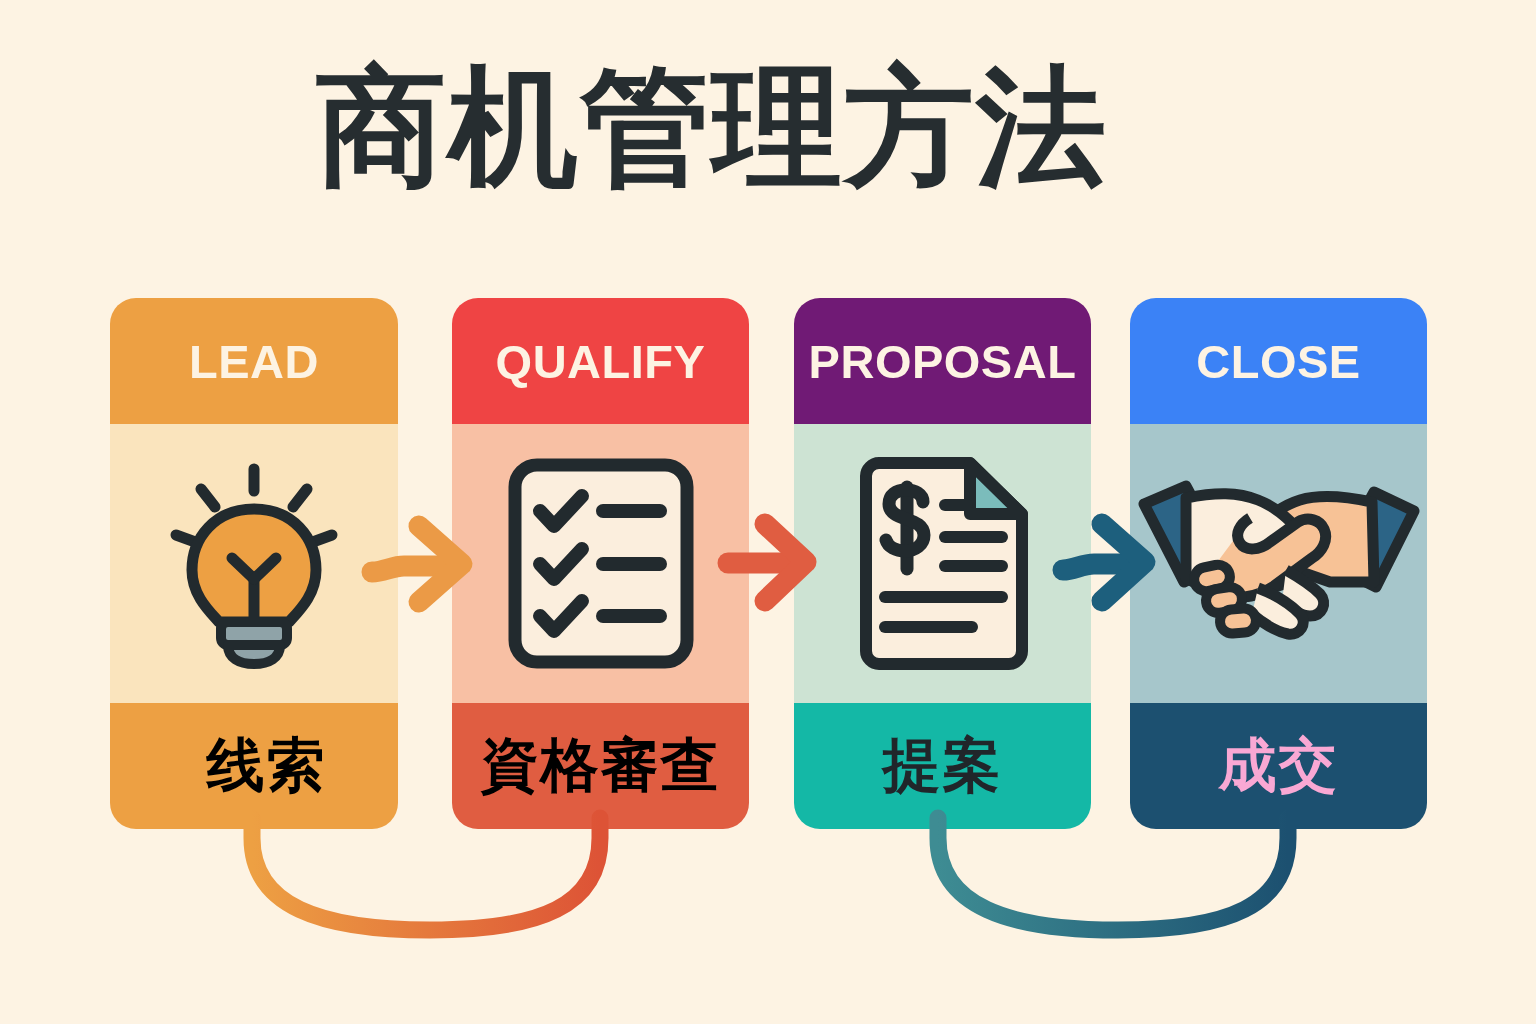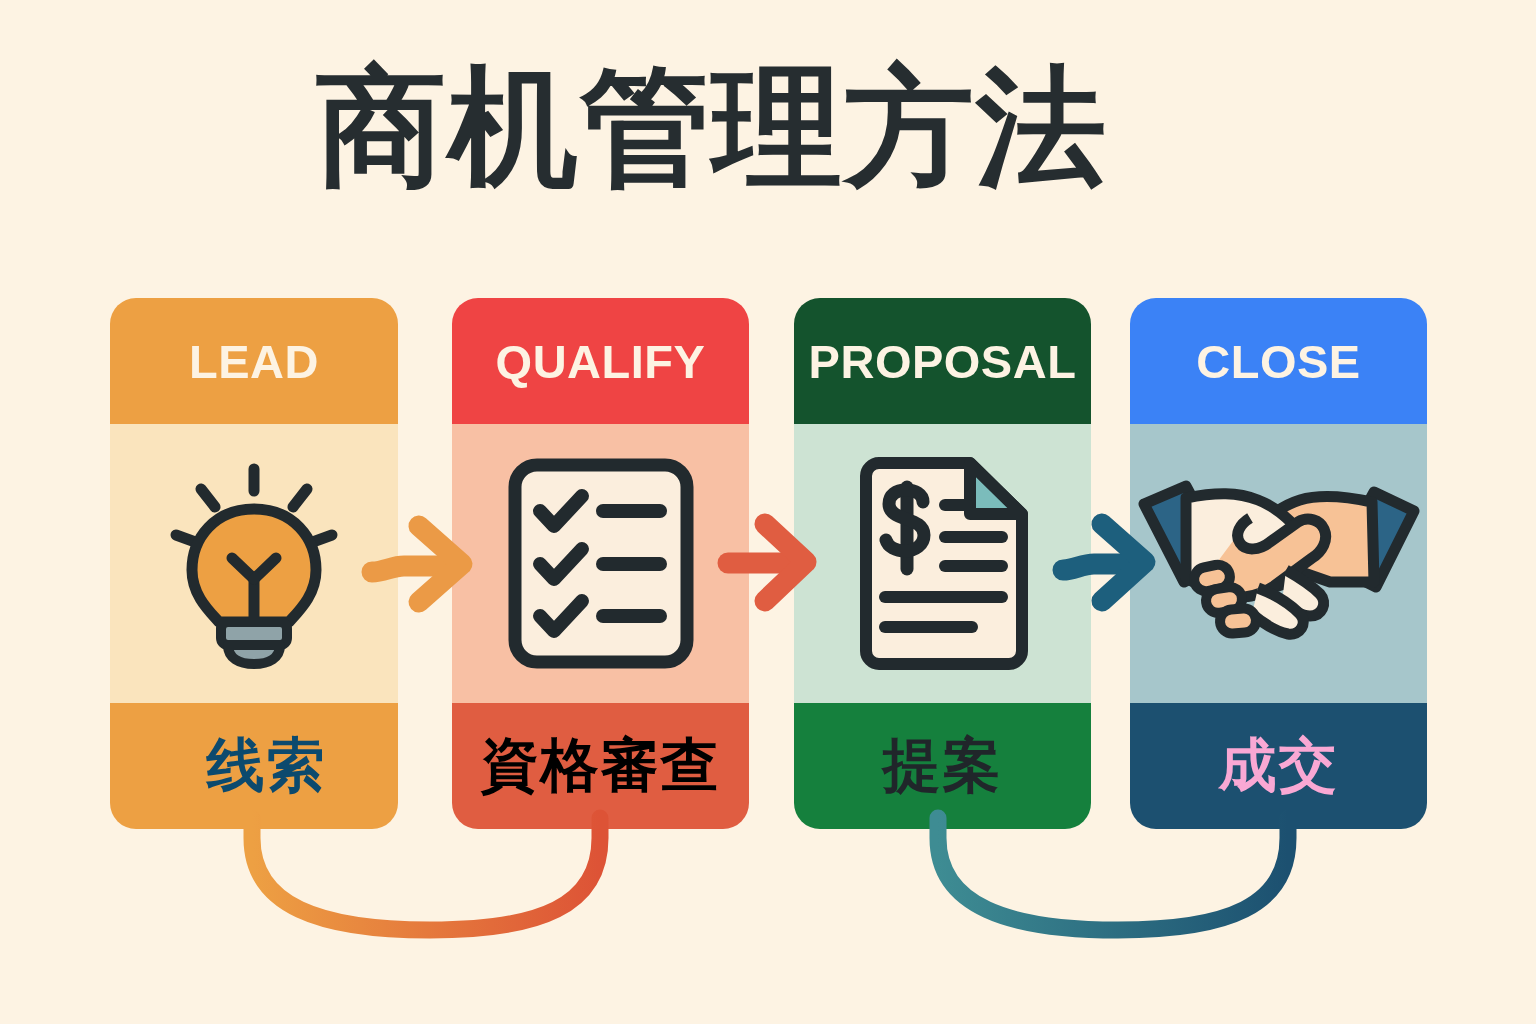--- a/index.html
+++ b/index.html
@@ -91,7 +91,7 @@
   .c2 .card-body   { background: #f8c0a4; }
   .c2 .card-footer { background: #e05d41; color: #000000; }
 
-  .c3 .card-header { background: #14532d; }
+  .c3 .card-header { background: #701a75; }
   .c3 .card-body   { background: #cde3d3; }
   .c3 .card-footer { background: #15803d; color: #20262a; justify-content: center; }
 

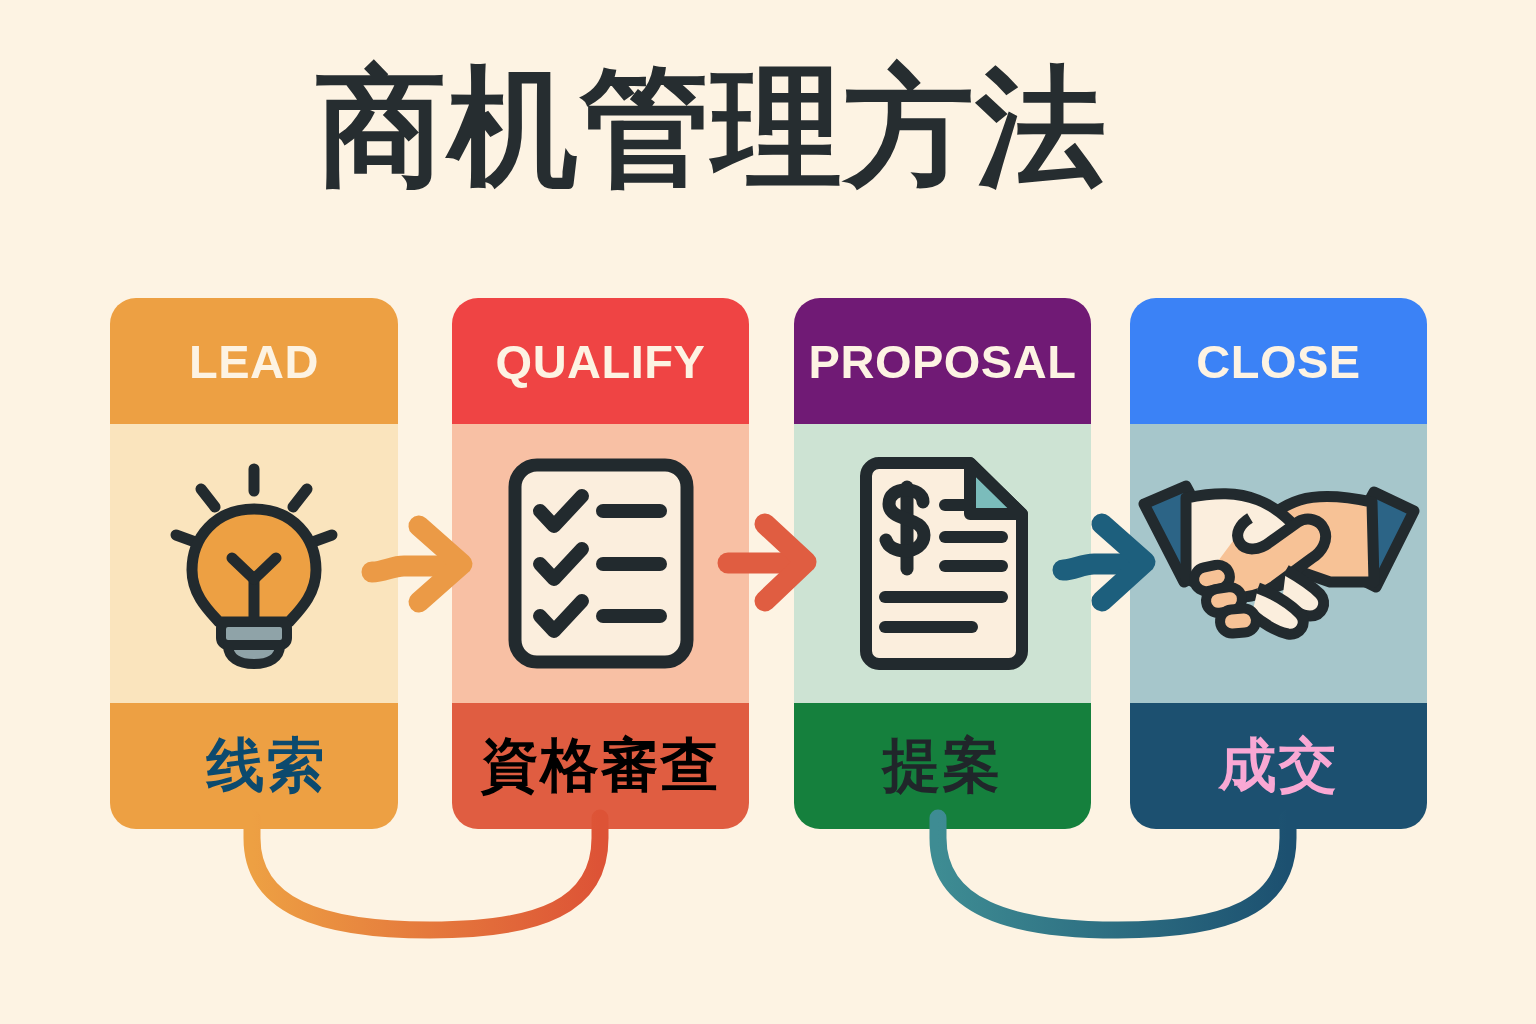--- a/index.html
+++ b/index.html
@@ -85,7 +85,7 @@
   
   .c1 .card-header { background: #eda043; }
   .c1 .card-body   { background: #fae4bd; }
-  .c1 .card-footer { background: #eda043; color: #0c4a6e; padding-left: 25px; }
+  .c1 .card-footer { background: #eda043; color: #000000; padding-left: 25px; }
 
   .c2 .card-header { background: #ef4444; }
   .c2 .card-body   { background: #f8c0a4; }

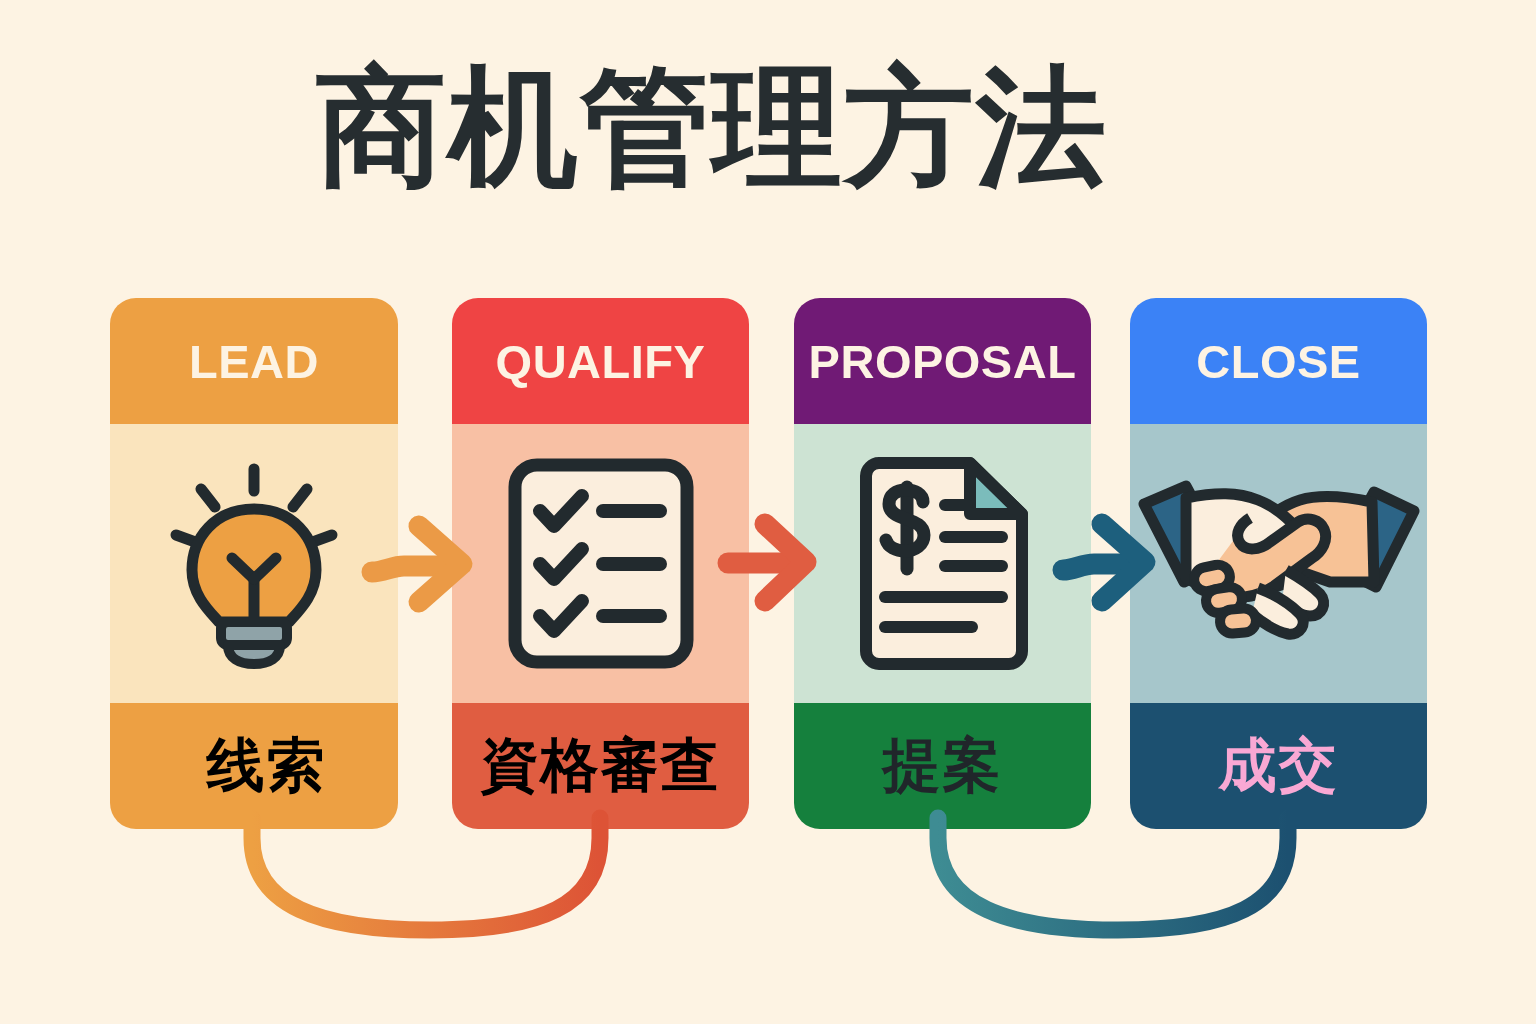--- a/index.html
+++ b/index.html
@@ -93,7 +93,7 @@
 
   .c3 .card-header { background: #701a75; }
   .c3 .card-body   { background: #cde3d3; }
-  .c3 .card-footer { background: #15803d; color: #20262a; justify-content: center; }
+  .c3 .card-footer { background: #14b8a6; color: #20262a; justify-content: center; }
 
   .c4 .card-header { background: #3b82f6; }
   .c4 .card-body   { background: #a6c6cb; }

